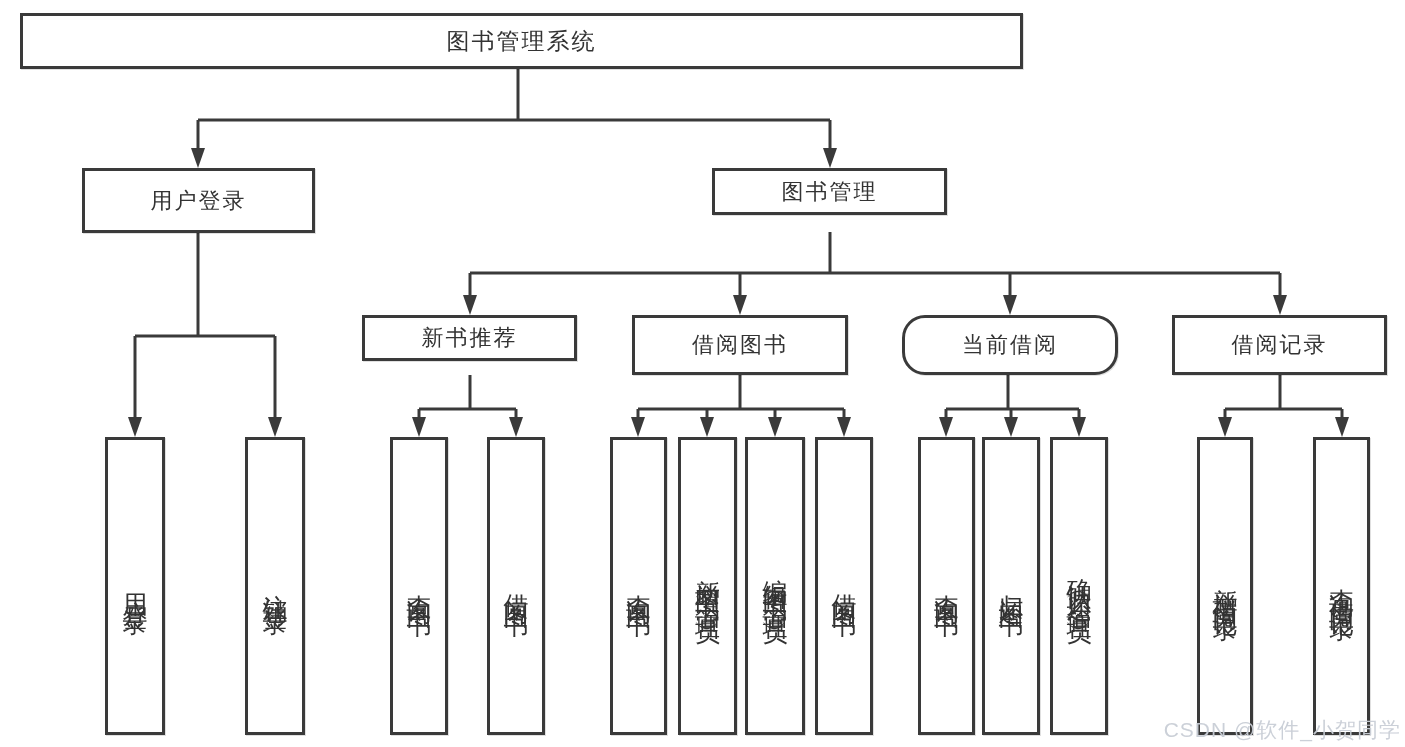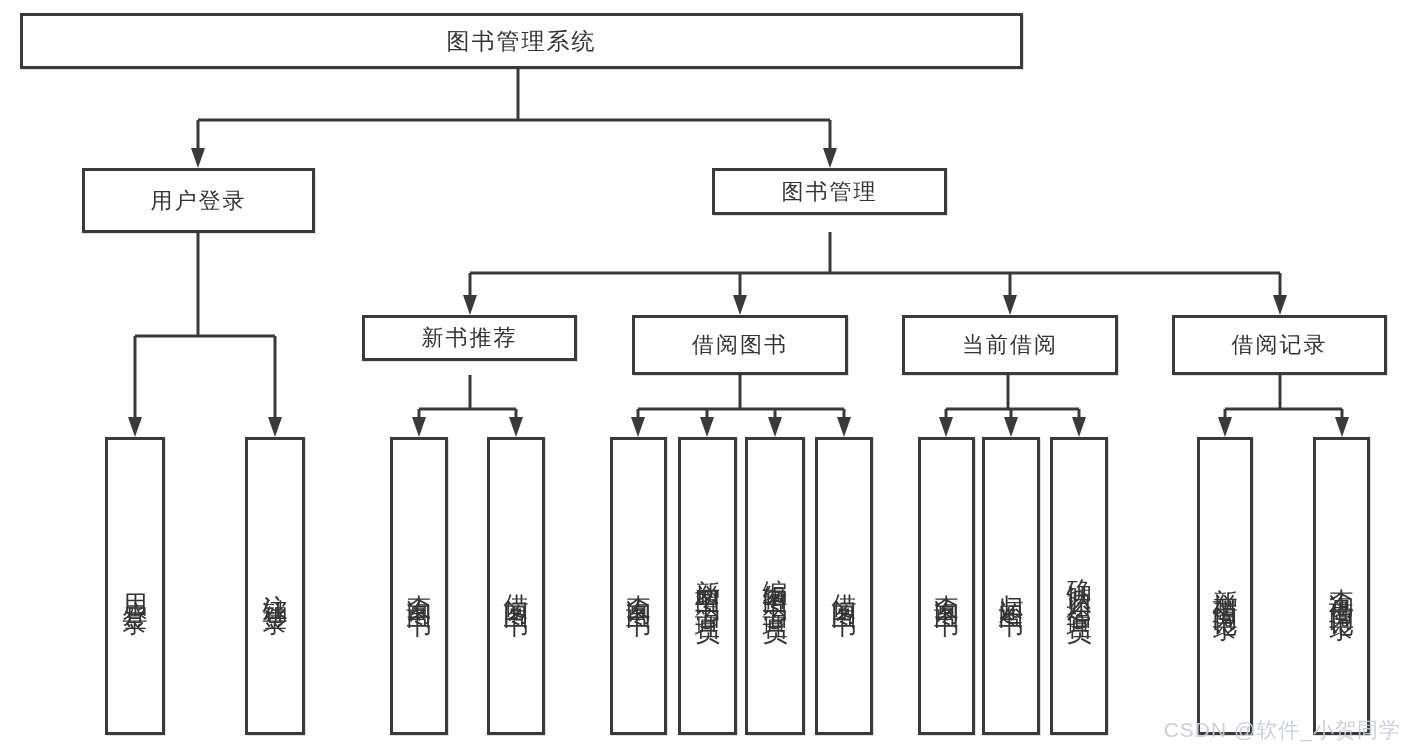--- a/index.html
+++ b/index.html
@@ -122,7 +122,7 @@
   <div class="node h" style="left:632px;top:315px;width:216px;height:60px;">
     <span>借阅图书</span>
   </div>
-  <div class="node h" style="left:902px;top:315px;width:216px;height:60px;">
+  <div class="node h" style="left:902px;top:315px;width:216px;height:60px;border-radius:23px;">
     <span>当前借阅</span>
   </div>
   <div class="node h" style="left:1172px;top:315px;width:215px;height:60px;">

